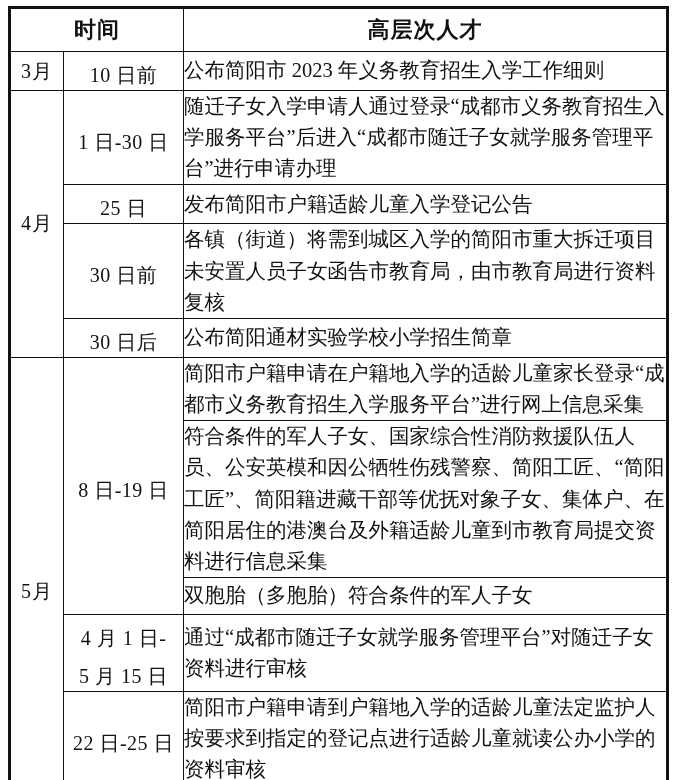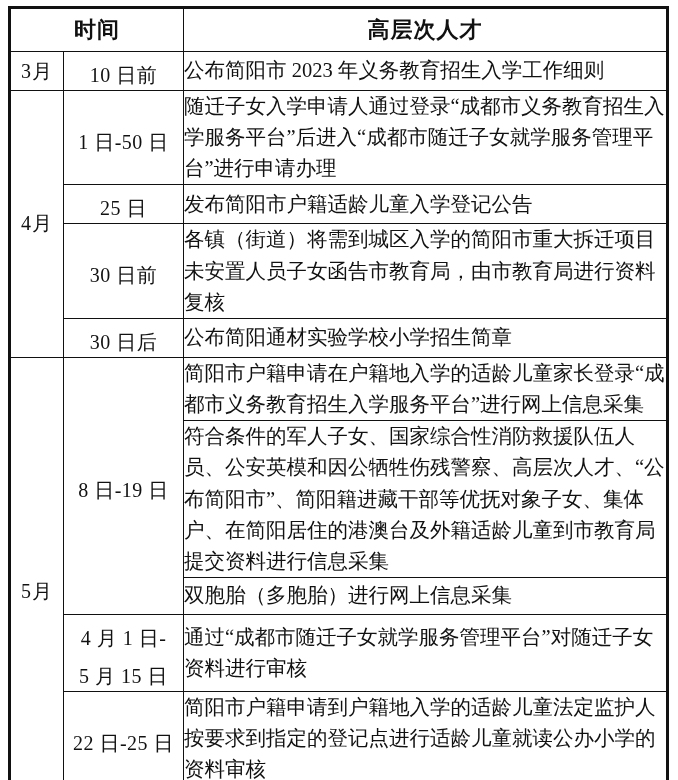--- a/index.html
+++ b/index.html
@@ -122,7 +122,7 @@
       <tr>
         <td class="month" rowspan="4">4月</td>
         <td class="date">
-          <span class="l">1 日-50 日</span>
+          <span class="l">1 日-30 日</span>
         </td>
         <td class="task">随迁子女入学申请人通过登录“成都市义务教育招生入学服务平台”后进入“成都市随迁子女就学服务管理平台”进行申请办理</td>
       </tr>

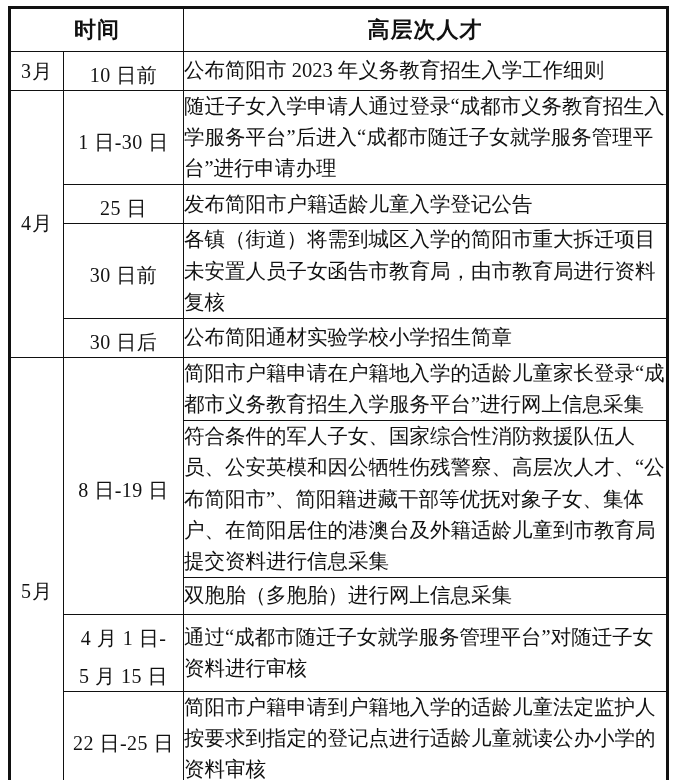--- a/index.html
+++ b/index.html
@@ -157,7 +157,7 @@
       </tr>
 
       <tr>
-        <td class="task">符合条件的军人子女、国家综合性消防救援队伍人员、公安英模和因公牺牲伤残警察、高层次人才、“公布简阳市”、简阳籍进藏干部等优抚对象子女、集体户、在简阳居住的港澳台及外籍适龄儿童到市教育局提交资料进行信息采集</td>
+        <td class="task">符合条件的军人子女、国家综合性消防救援队伍人员、公安英模和因公牺牲伤残警察、简阳工匠、“简阳工匠”、简阳籍进藏干部等优抚对象子女、集体户、在简阳居住的港澳台及外籍适龄儿童到市教育局提交资料进行信息采集</td>
       </tr>
 
       <tr>

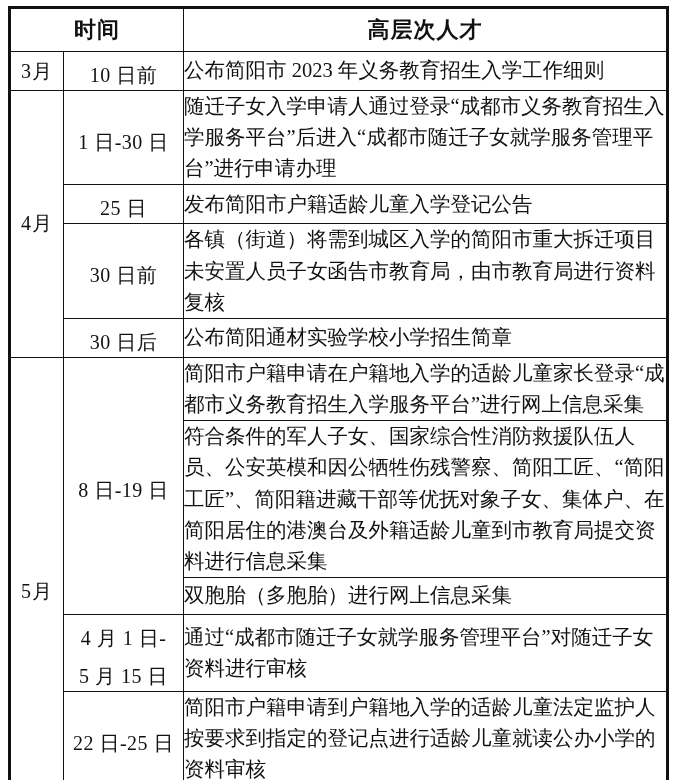--- a/index.html
+++ b/index.html
@@ -161,7 +161,7 @@
       </tr>
 
       <tr>
-        <td class="task h-1">双胞胎（多胞胎）进行网上信息采集</td>
+        <td class="task h-1">双胞胎（多胞胎）符合条件的军人子女</td>
       </tr>
 
       <tr>

